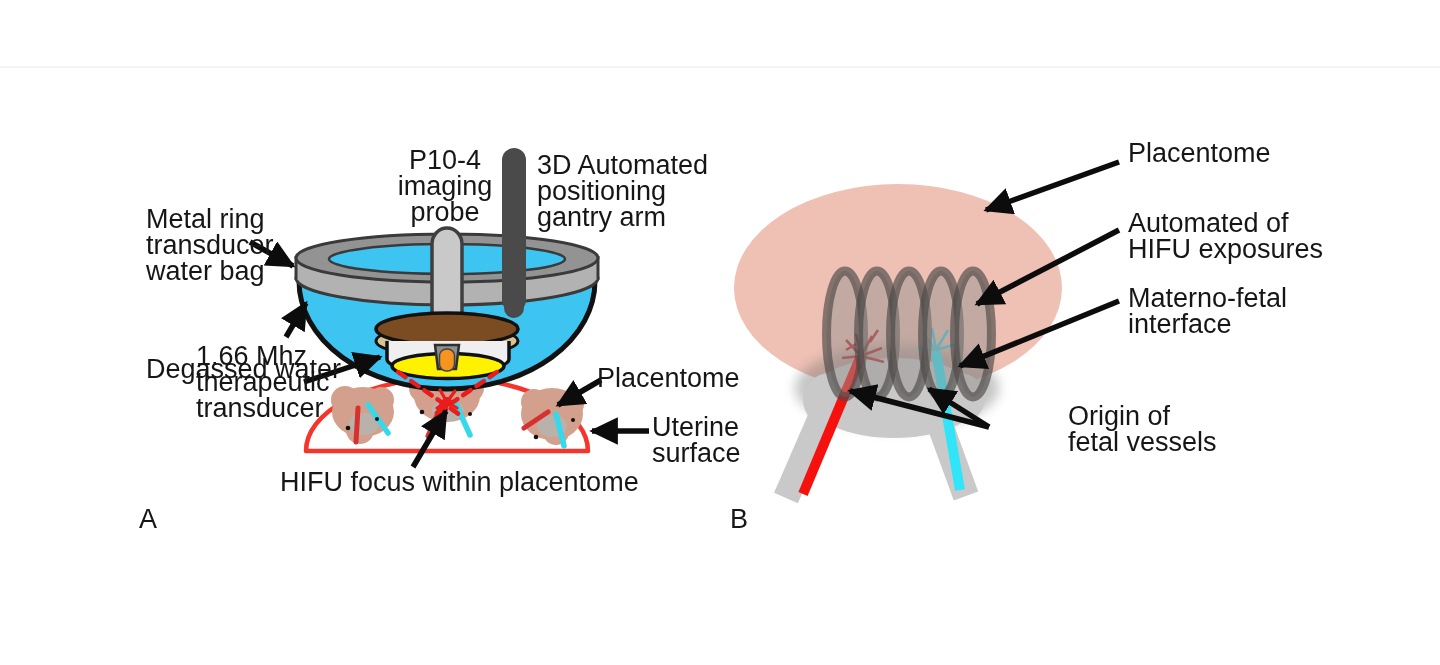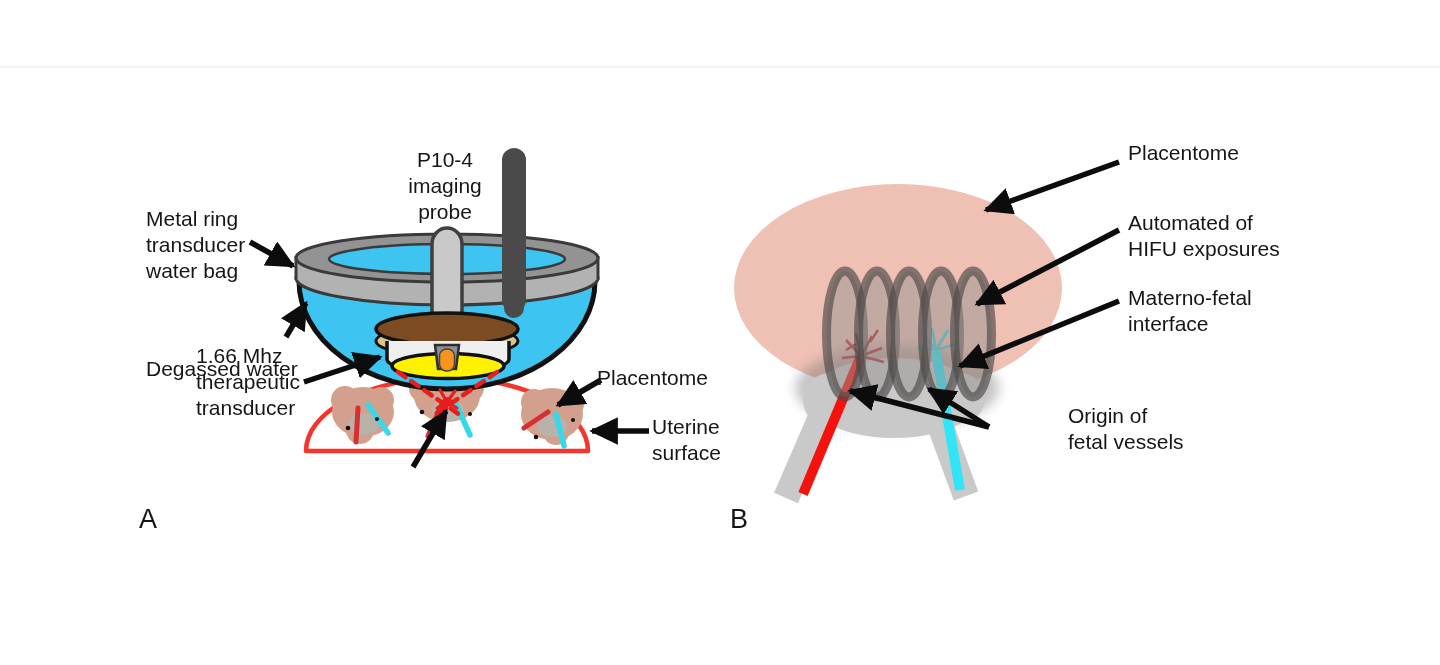--- a/index.html
+++ b/index.html
@@ -6,7 +6,7 @@
   #canvas{position:relative;width:1440px;height:665px;background:#ffffff;overflow:hidden;
           font-family:"Liberation Sans", sans-serif;}
   .faint-rule{position:absolute;left:0;width:1440px;height:2px;background:rgba(205,200,200,0.22);}
-  .lbl{position:absolute;font-size:21px;line-height:26px;color:#161616;white-space:pre-line;}
+  .lbl{position:absolute;font-size:27px;line-height:26px;color:#161616;white-space:pre-line;}
   .lbl.center{text-align:center;}
   .panel-letter{position:absolute;font-size:27px;line-height:28px;color:#161616;}
   svg{position:absolute;left:0;top:0;}

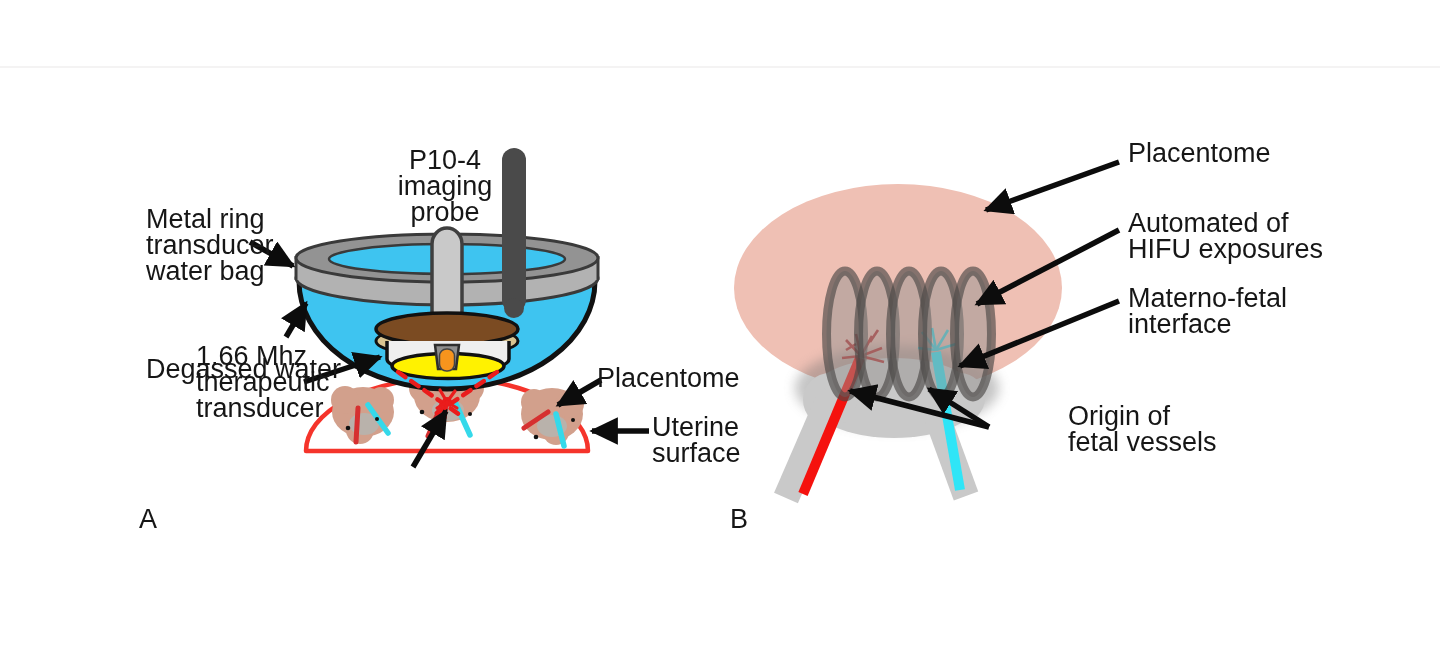--- a/index.html
+++ b/index.html
@@ -181,6 +181,9 @@
   <div class="lbl center" style="left:384px;top:147px;width:122px">P10-4
 imaging
 probe</div>
+  <div class="lbl" style="left:537px;top:152px">3D Automated
+positioning
+gantry arm</div>
   <div class="lbl" style="left:146px;top:206px">Metal ring
 transducer
 water bag</div>

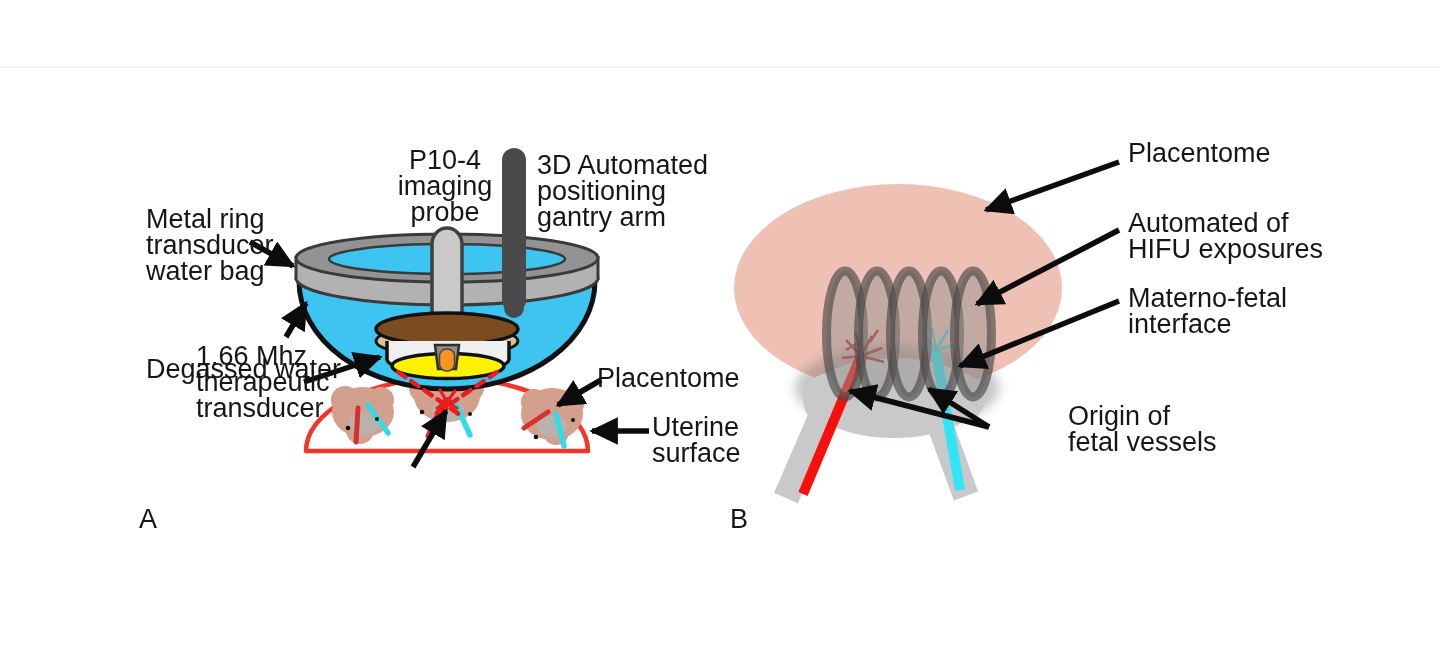--- a/index.html
+++ b/index.html
@@ -194,6 +194,7 @@
   <div class="lbl" style="left:597px;top:365px">Placentome</div>
   <div class="lbl" style="left:652px;top:414px">Uterine
 surface</div>
+  <div class="lbl" style="left:280px;top:469px">HIFU focus within placentome</div>
   <div class="panel-letter" style="left:139px;top:505px">A</div>
 
   <div class="lbl" style="left:1128px;top:140px">Placentome</div>

